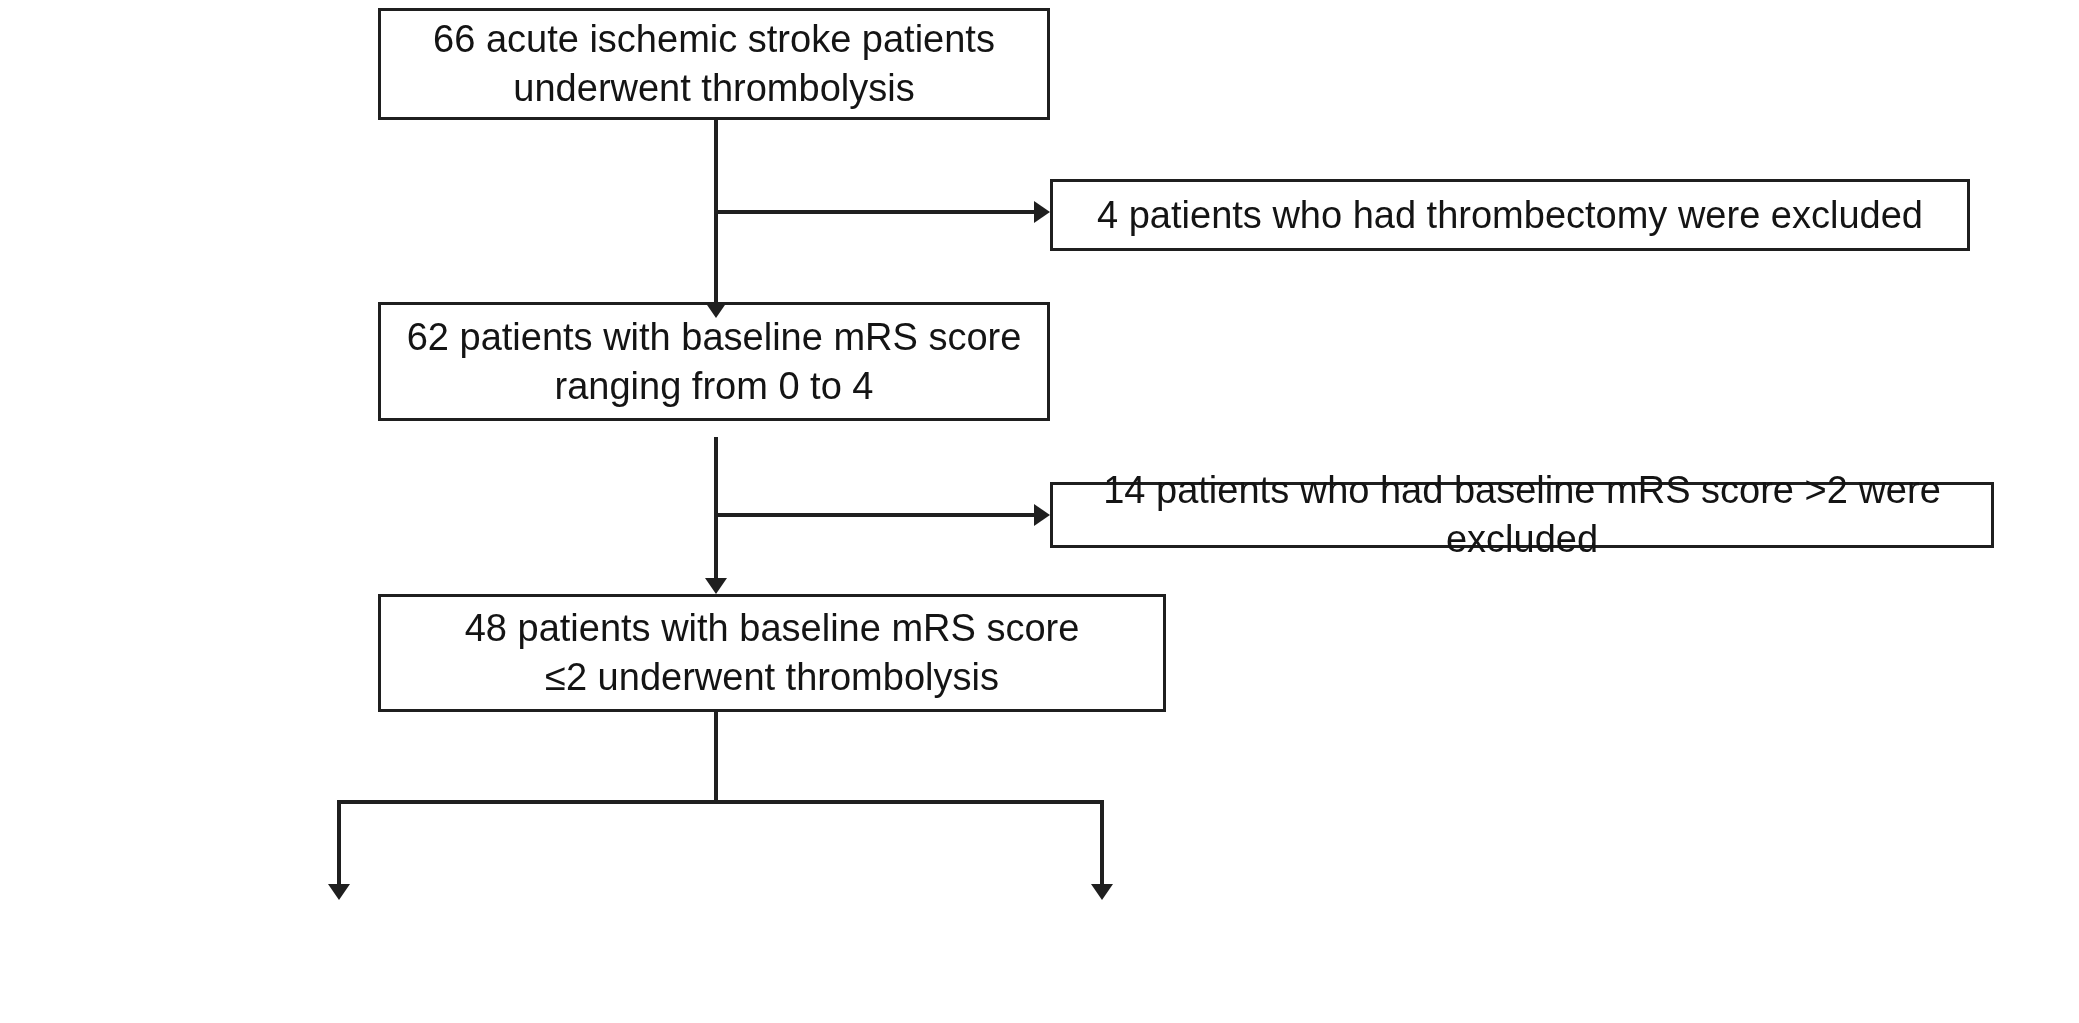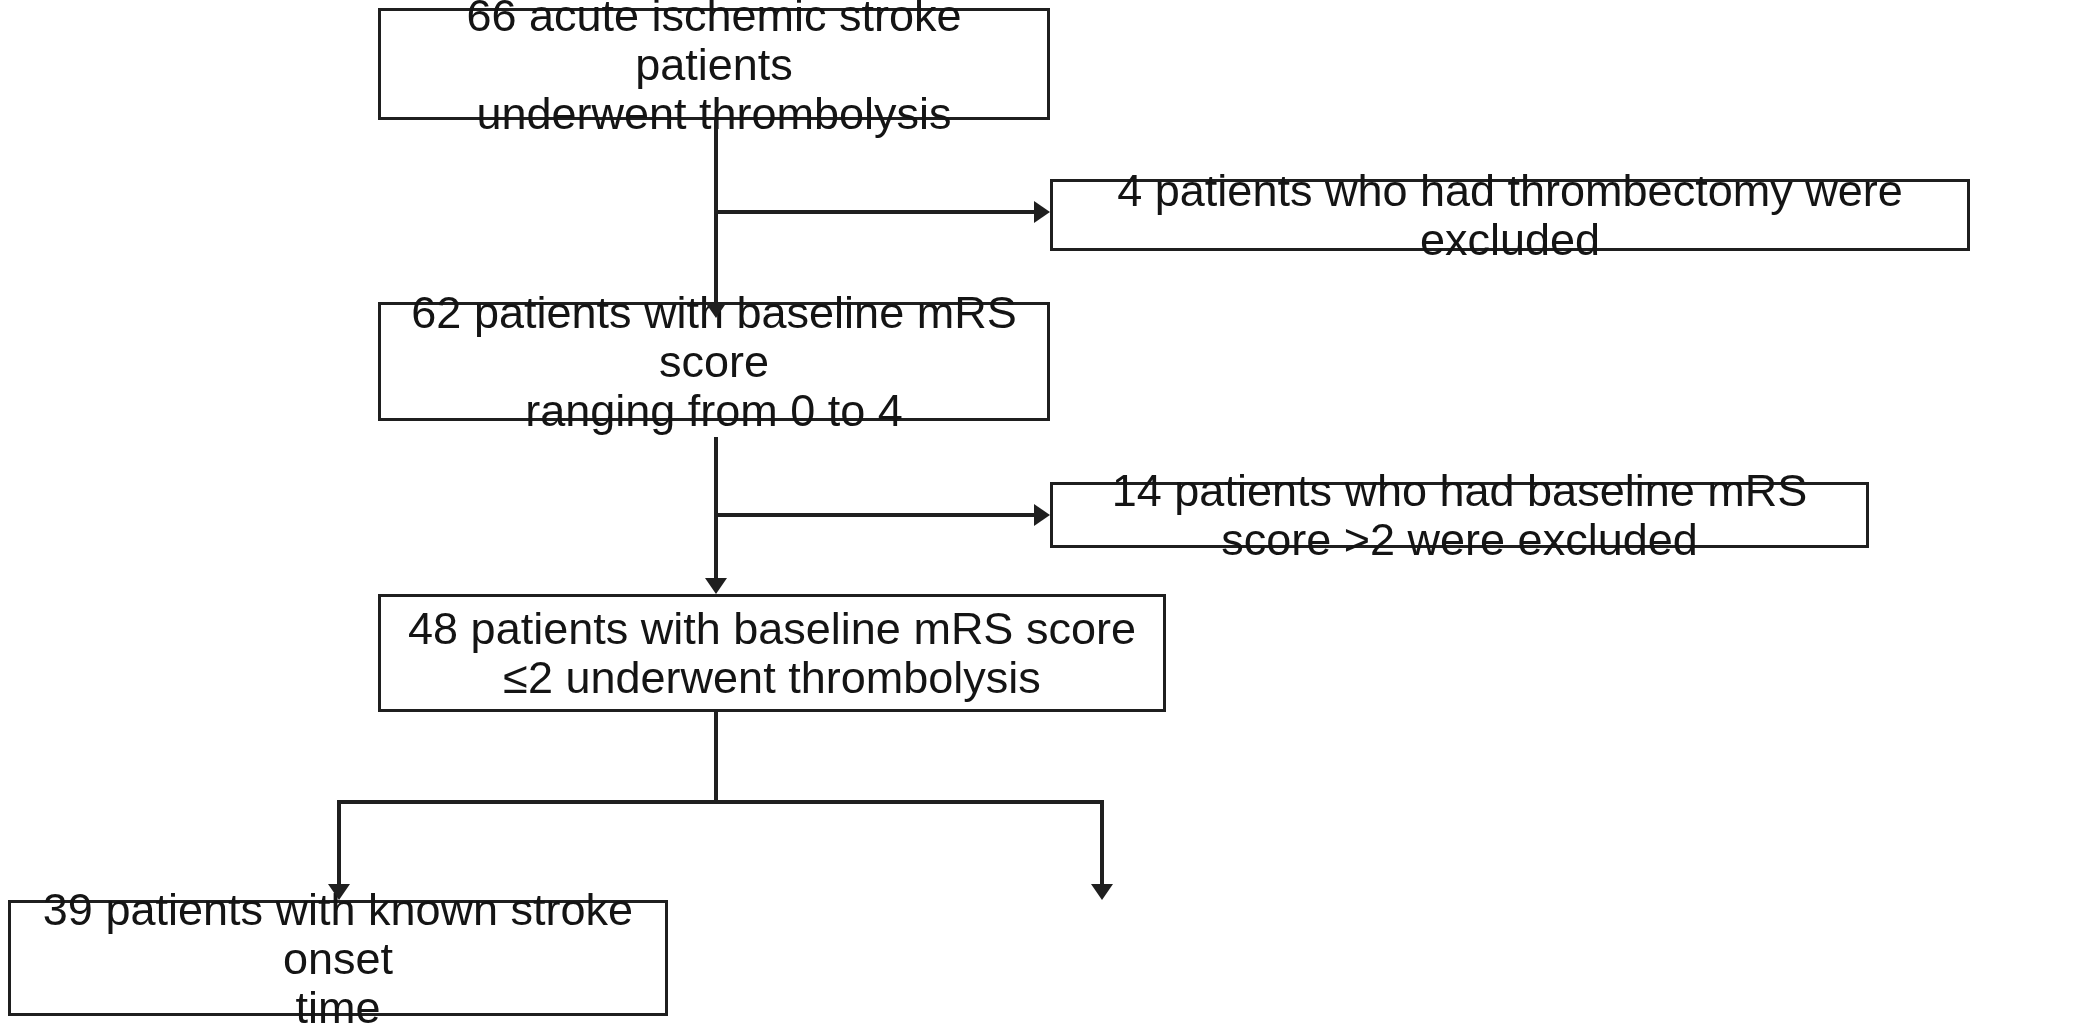--- a/index.html
+++ b/index.html
@@ -25,7 +25,7 @@
     justify-content: center;
     text-align: center;
     white-space: pre-line;
-    font-size: 45px;
+    font-size: 38px;
     line-height: 49px;
     padding: 2px 12px;
   }

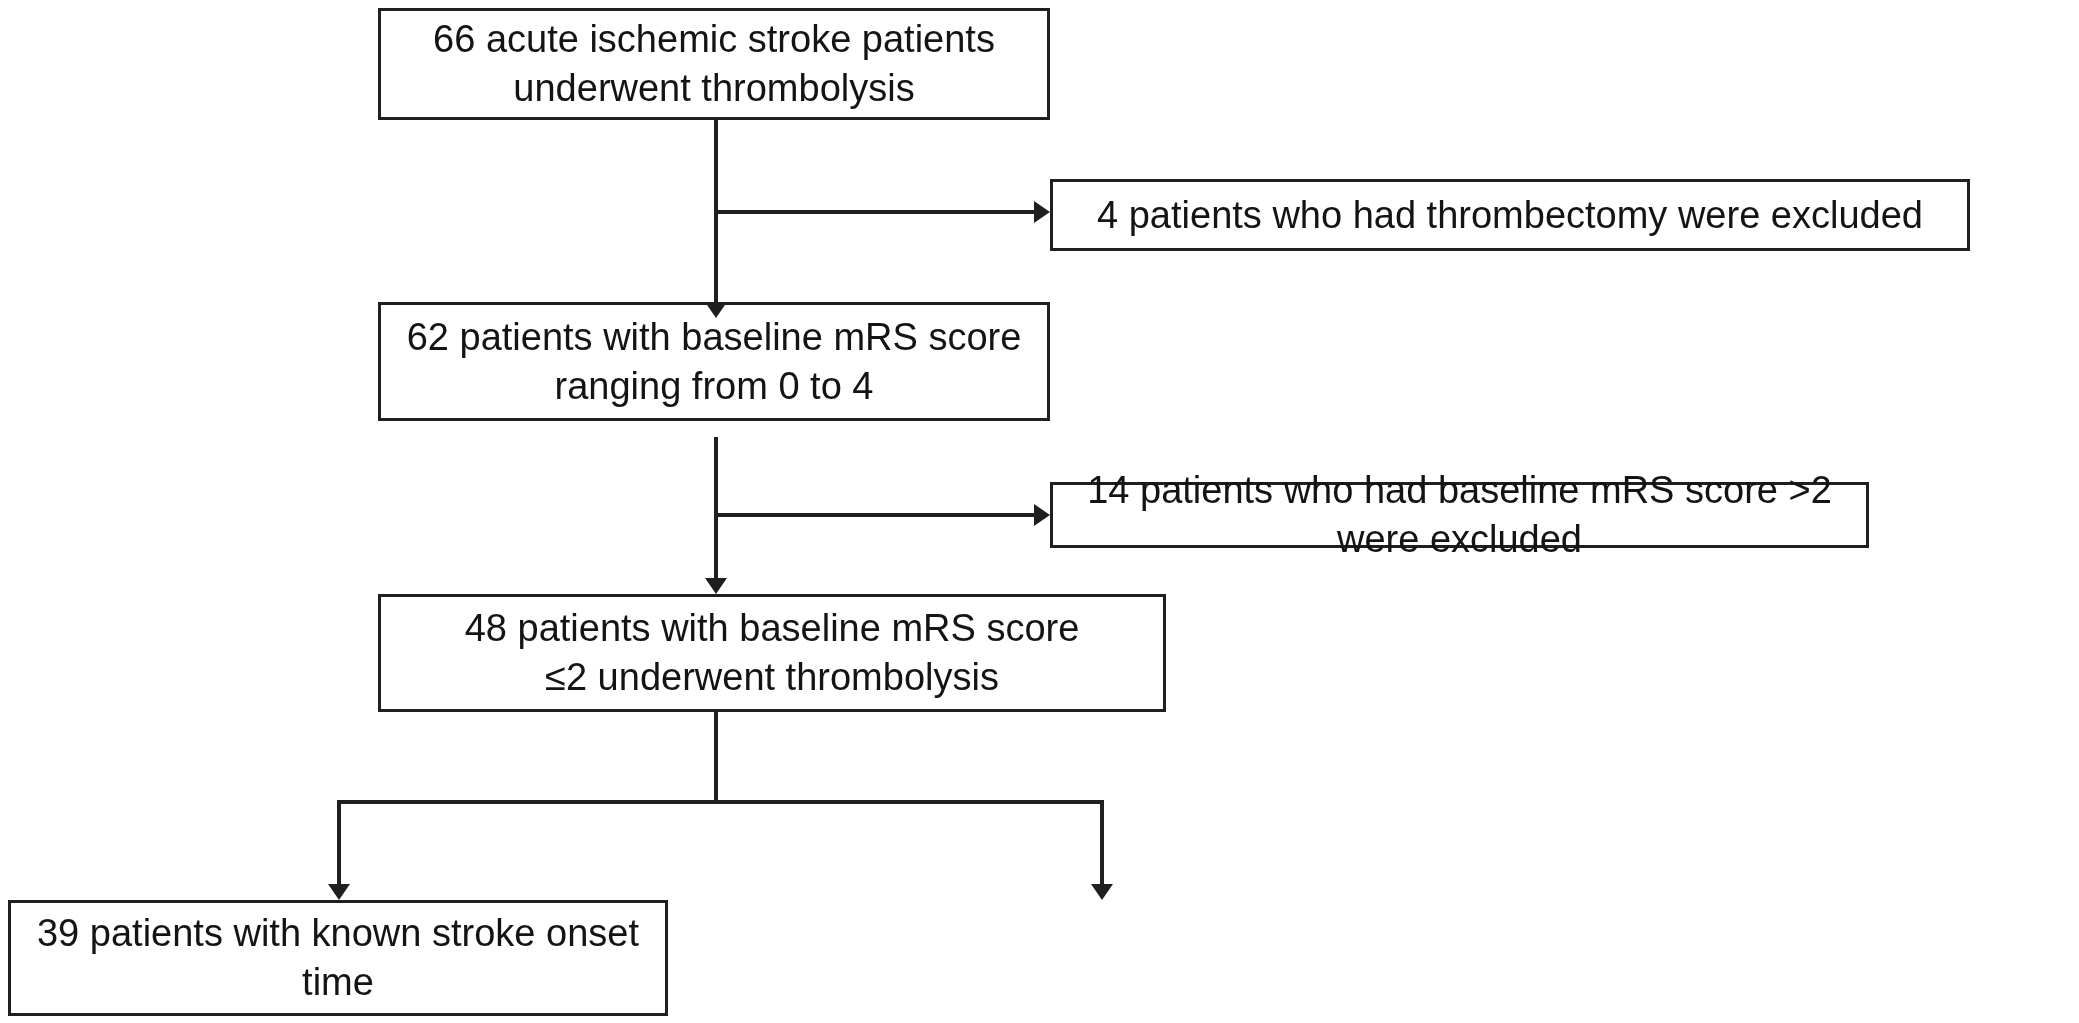--- a/index.html
+++ b/index.html
@@ -54,7 +54,7 @@
   #node-enrolled        { left: 378px;  top: 8px;   width: 672px;  height: 112px; }
   #node-excl-thromb     { left: 1050px; top: 179px; width: 920px;  height: 72px;  }
   #node-mrs-0-4         { left: 378px;  top: 302px; width: 672px;  height: 119px; }
-  #node-excl-mrs        { left: 1050px; top: 482px; width: 819px; height: 66px;  }
+  #node-excl-mrs        { left: 1050px; top: 482px; width: 944px; height: 66px;  }
   #node-mrs-le2         { left: 378px;  top: 594px; width: 788px;  height: 118px; }
   #node-onset           { left: 8px;    top: 900px; width: 660px;  height: 116px; }
   #node-dwi-flair       { left: 767px;  top: 900px; width: 670px;  height: 116px; }

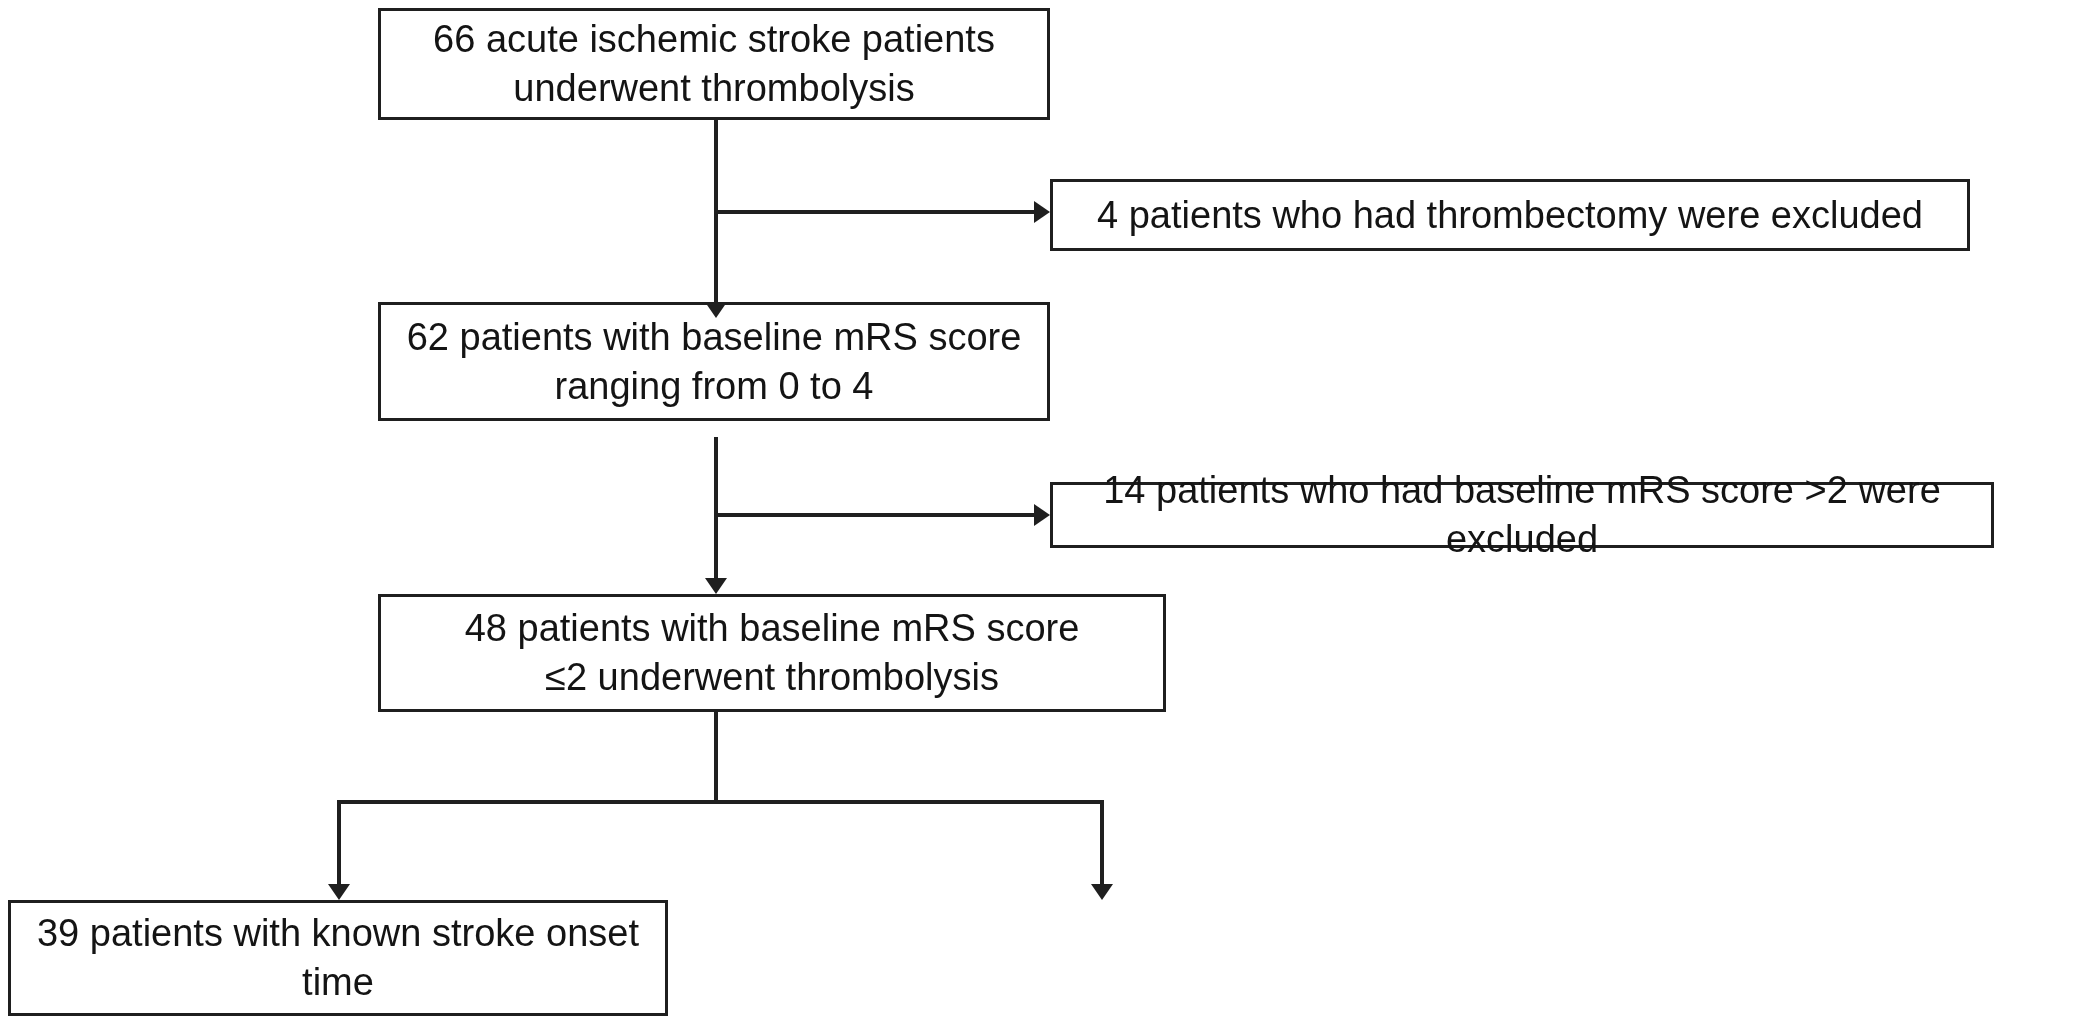--- a/index.html
+++ b/index.html
@@ -93,8 +93,6 @@
   <div class="node" id="node-mrs-le2">48 patients with baseline mRS score
 ≤2 underwent thrombolysis</div>
 
-  <div class="node" id="node-onset">39 patients with known stroke onset
-time</div>
 
 
   <div class="line" id="line-v1"></div>

